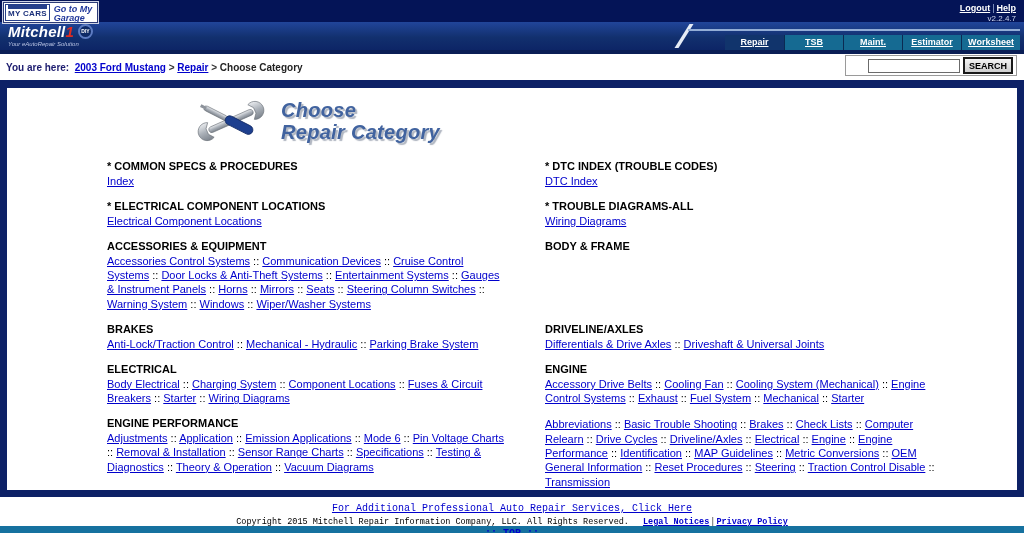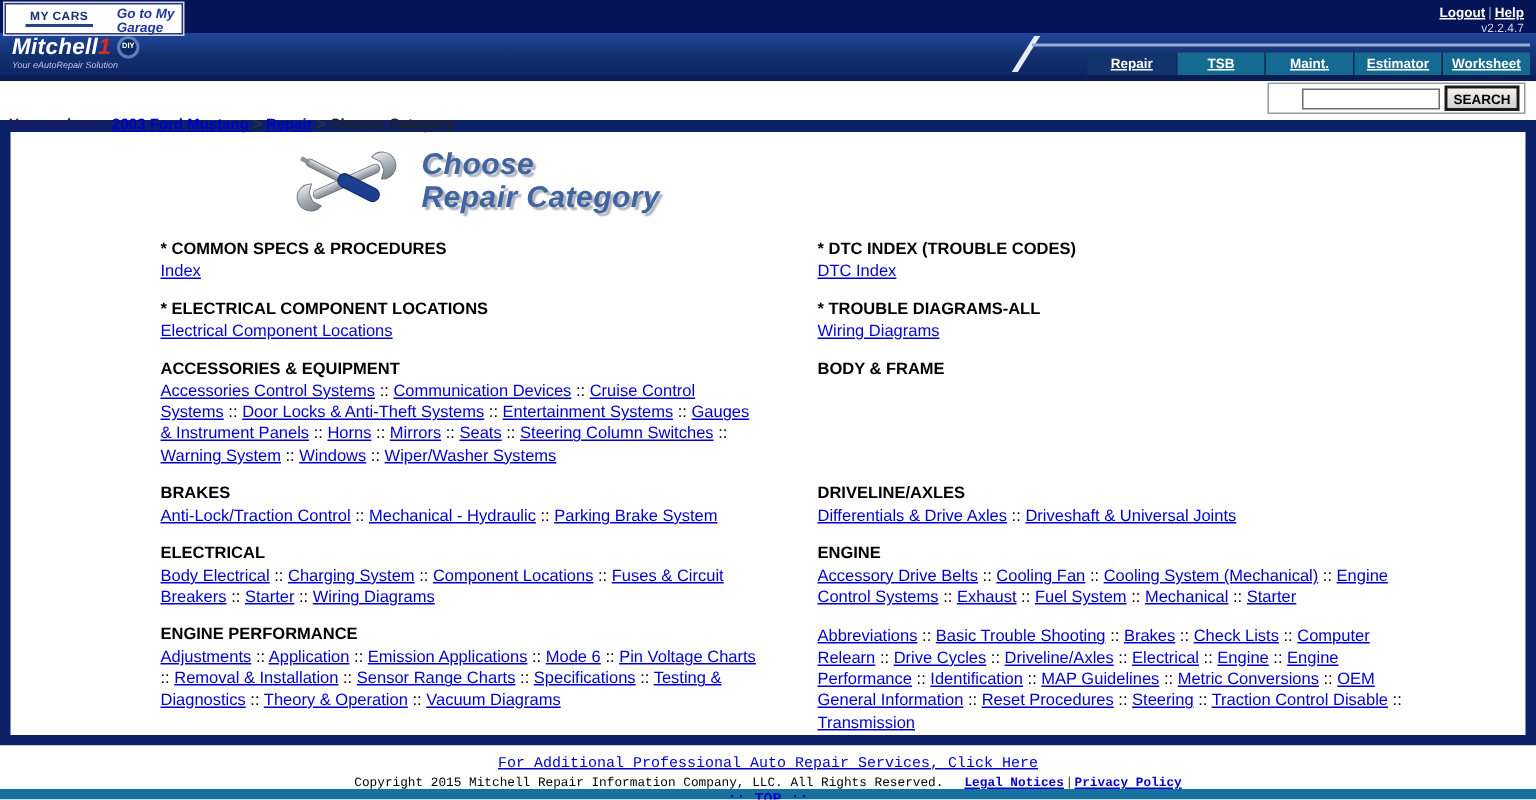--- a/index.html
+++ b/index.html
@@ -18,7 +18,7 @@
     box-shadow:0 0 0 1px #cfd4e6;
   }
   .plate {
-    border:1px solid #27408b; margin:13px; padding:0 2px; display:flex;
+    border:1px solid #27408b; margin:1px; padding:0 2px; display:flex;
     flex-direction:column; justify-content:flex-end; align-items:center;
   }
   .plate-top { width:100%; height:4px; background:#27408b; margin-bottom:1px; }

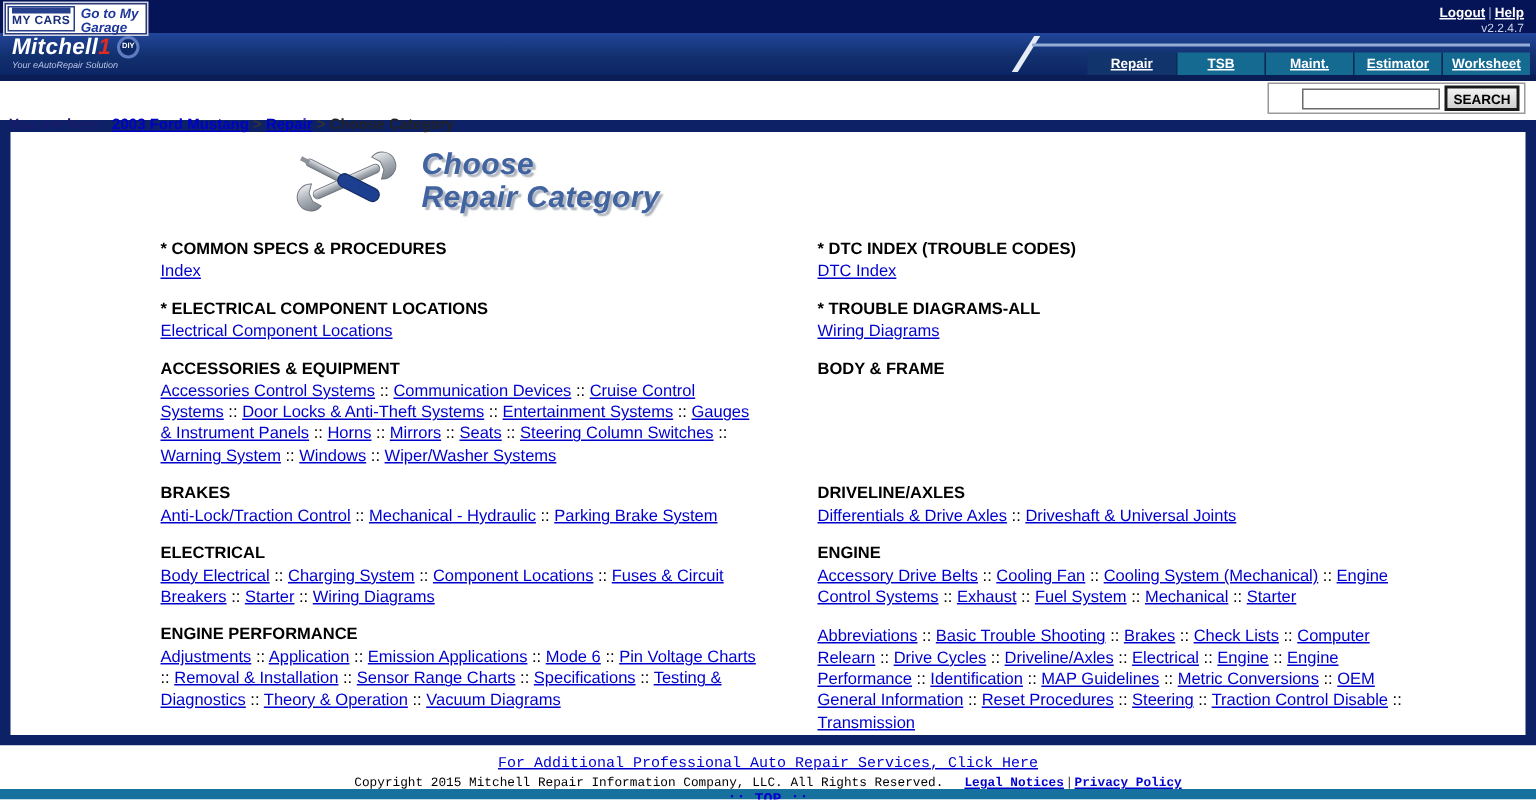--- a/index.html
+++ b/index.html
@@ -64,7 +64,7 @@
 
   
   .subbar { height:26px; background:#fff; position:relative; }
-  .breadcrumb { position:absolute; left:6px; top:24px; font-size:10px; font-weight:bold; color:#1b1b6e; white-space:nowrap; }
+  .breadcrumb { position:absolute; left:6px; top:8px; font-size:10px; font-weight:bold; color:#1b1b6e; white-space:nowrap; }
   .breadcrumb a { color:#0000cc; text-decoration:underline; }
   .bc-sep { color:#333; font-weight:bold; }
   .bc-current { color:#222; }

